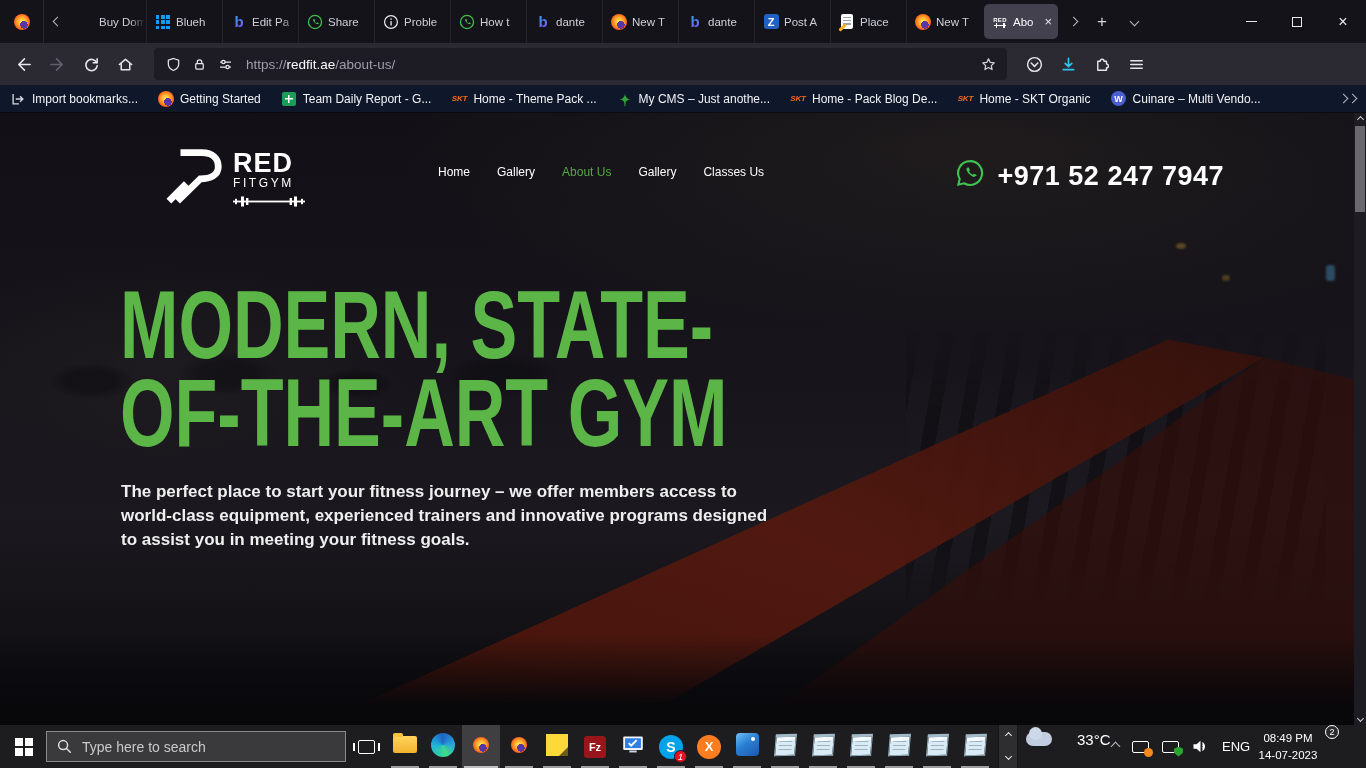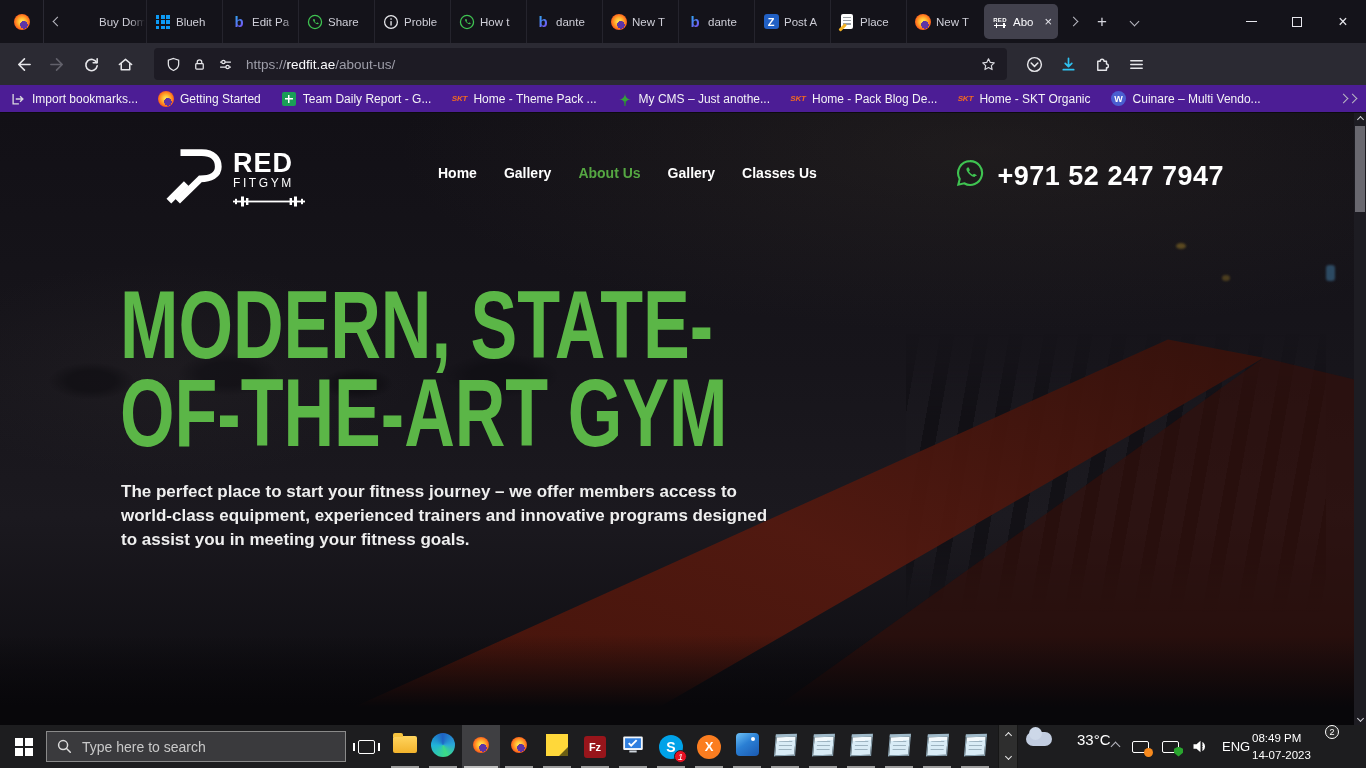--- a/index.html
+++ b/index.html
@@ -39,7 +39,7 @@
   .right-ics{display:flex;margin-left:10px;}
 
   
-  .bmbar{position:absolute;left:0;top:85px;width:1366px;height:28px;background:#4c1d95;border-bottom:1px solid #0b0b0e;display:flex;align-items:center;padding:0 10px;}
+  .bmbar{position:absolute;left:0;top:85px;width:1366px;height:28px;background:#0f172a;border-bottom:1px solid #0b0b0e;display:flex;align-items:center;padding:0 10px;}
   .bm{display:flex;align-items:center;margin-right:20px;color:#f3f3f6;font-size:12px;white-space:nowrap;}
   .bm .bico{width:16px;height:16px;margin-right:6px;display:flex;align-items:center;justify-content:center;flex:none;}
   .bm-over{margin-left:auto;color:#d6d6de;display:flex;gap:2px;}

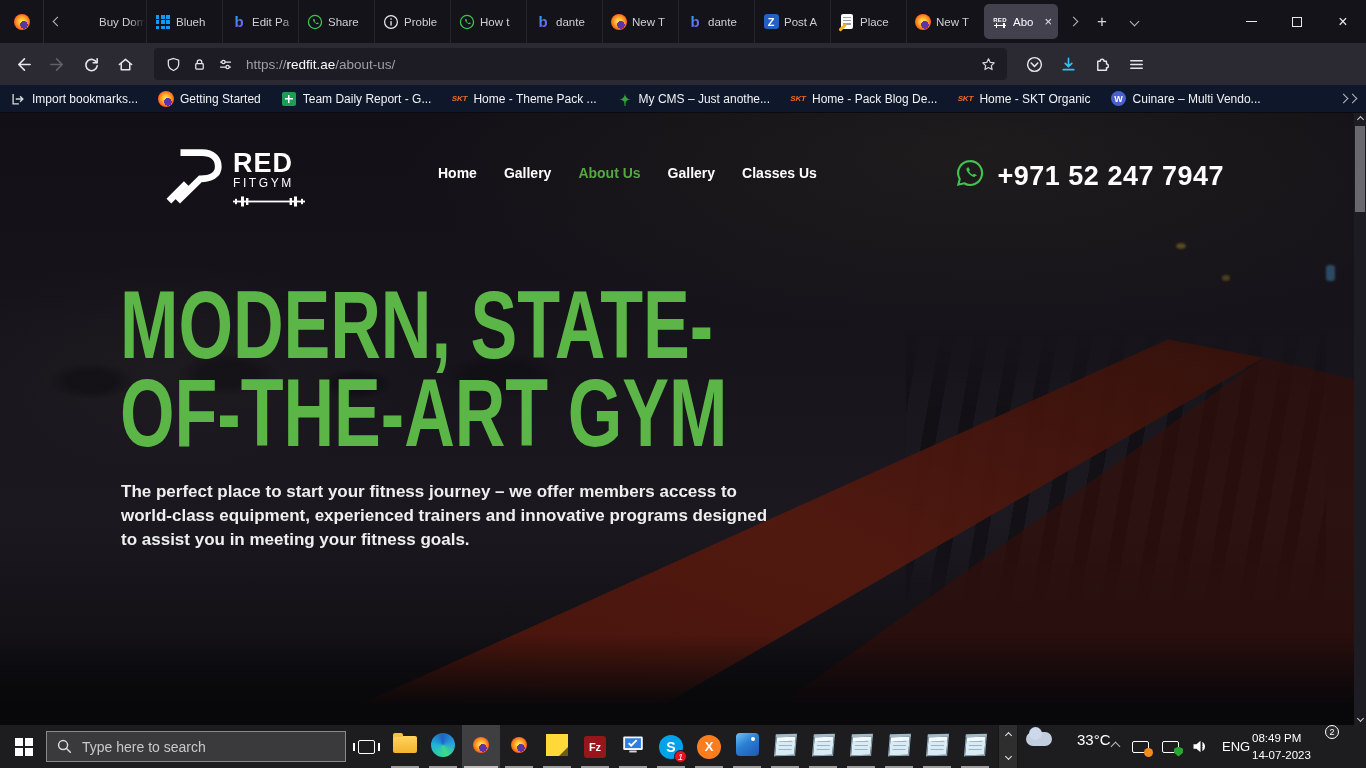--- a/index.html
+++ b/index.html
@@ -68,7 +68,7 @@
   .logo-fit{font-size:12px;font-weight:400;letter-spacing:2.6px;line-height:16px;}
   .logo-bb{margin-top:2px;}
   .sitenav{position:absolute;left:438px;top:52px;display:flex;gap:27px;}
-  .sitenav .ni{font-size:14px;color:#fff;white-space:nowrap;cursor:pointer;font-weight:bold;}
+  .sitenav .ni{font-size:12px;color:#fff;white-space:nowrap;cursor:pointer;}
   .sitenav .ni.on{color:#55a742;}
   .phone{position:absolute;right:142px;top:46px;display:flex;align-items:center;gap:14px;color:#fff;font-size:27px;font-weight:700;letter-spacing:.5px;}
   .phone .wabig svg{width:28px;height:28px;}

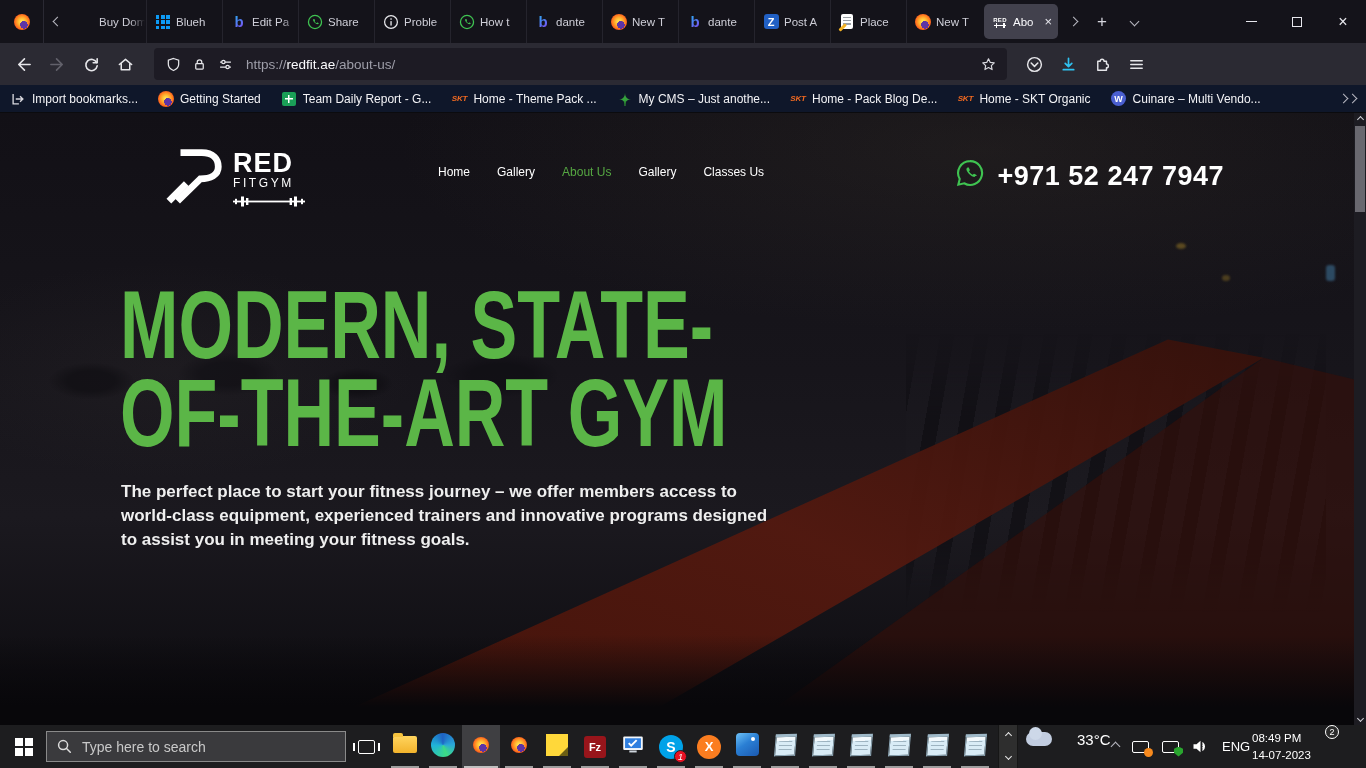--- a/index.html
+++ b/index.html
@@ -109,7 +109,7 @@
   .dot-o{position:absolute;right:-4px;bottom:-4px;width:9px;height:9px;border-radius:50%;background:#f78a1e;}
   .shield-g{position:absolute;right:-4px;bottom:-4px;width:9px;height:10px;background:#2aa52f;clip-path:polygon(50% 0,100% 22%,100% 62%,50% 100%,0 62%,0 22%);}
   .eng{color:#fff;font-size:13px;}
-  .tclock{position:absolute;left:1252px;top:5px;width:72px;color:#fff;font-size:11.5px;line-height:1.45;text-align:left;}
+  .tclock{position:absolute;left:1252px;top:5px;width:72px;color:#fff;font-size:11.5px;line-height:1.45;text-align:center;}
   .tnotif{position:absolute;left:1334px;top:10px;}
   .nbox{width:17px;height:15px;background:#fff;border-radius:2px;position:relative;}
   .nbox::before{content:'';position:absolute;left:3px;top:4px;right:3px;height:7px;background:repeating-linear-gradient(#444 0 1.3px,transparent 1.3px 3.2px);}

